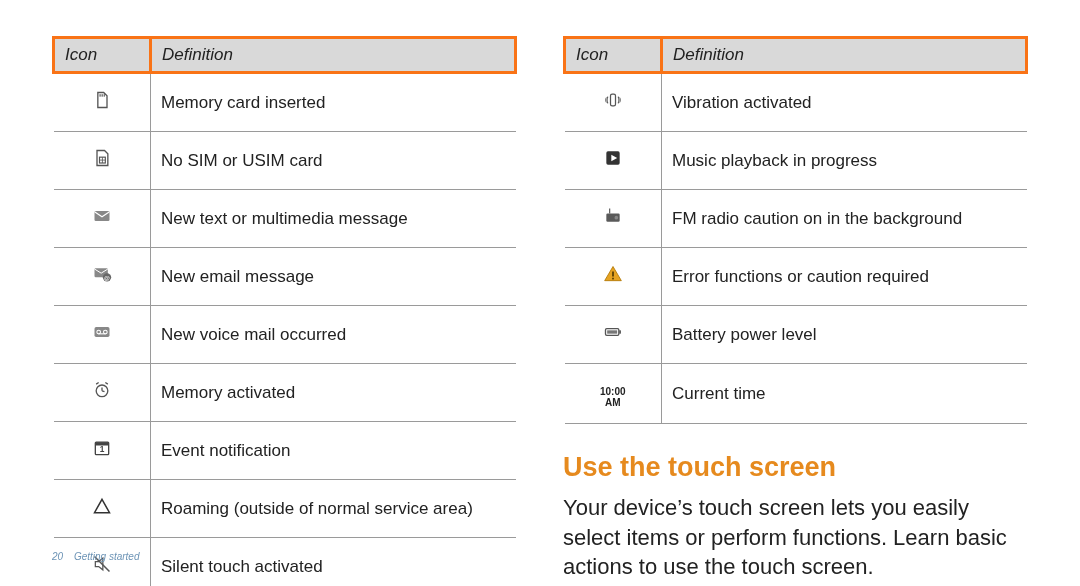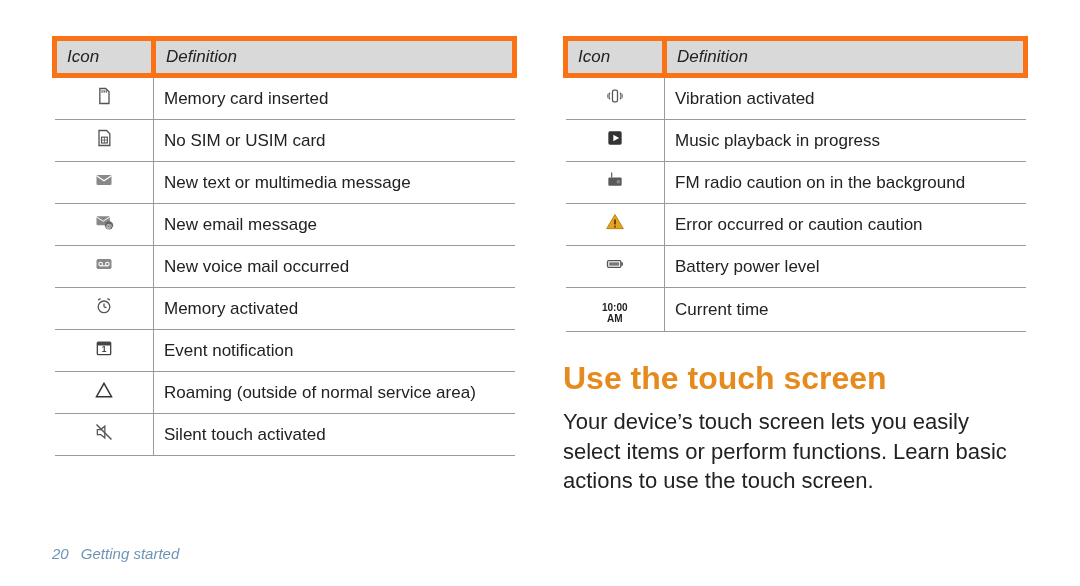--- a/index.html
+++ b/index.html
@@ -32,7 +32,7 @@
     font-style: italic;
     text-align: left;
     padding: 6px 10px;
-    border: 5px solid #f97316;
+    border: 3px solid #f97316;
   }
   table.icontbl th.iconcol { width: 74px; }
   table.icontbl td {

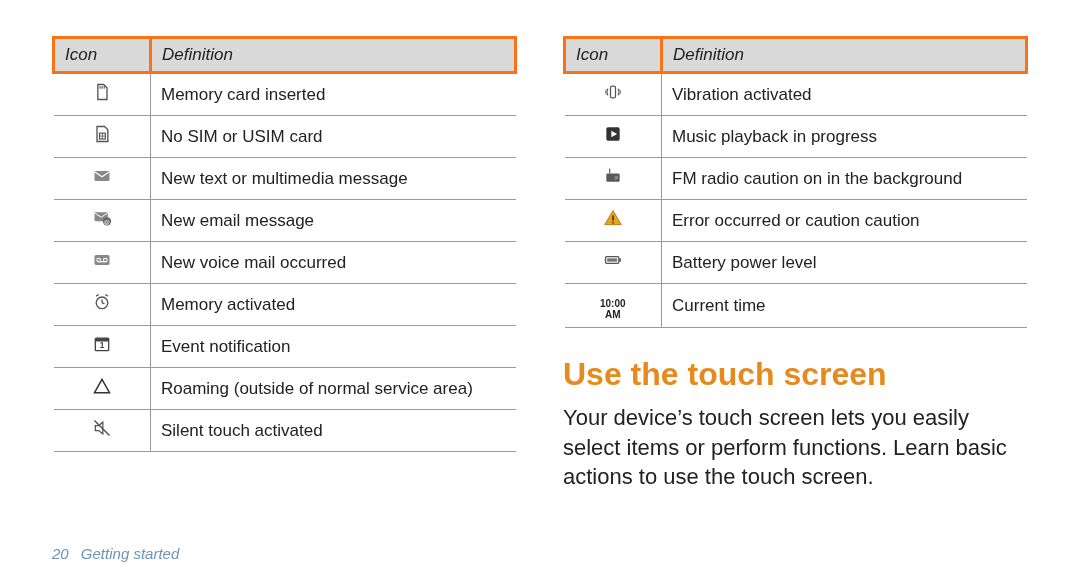--- a/index.html
+++ b/index.html
@@ -36,7 +36,7 @@
   }
   table.icontbl th.iconcol { width: 74px; }
   table.icontbl td {
-    padding: 8px 10px;
+    padding: 16px 10px;
     border-bottom: 1px solid #9a9a9a;
     vertical-align: middle;
   }

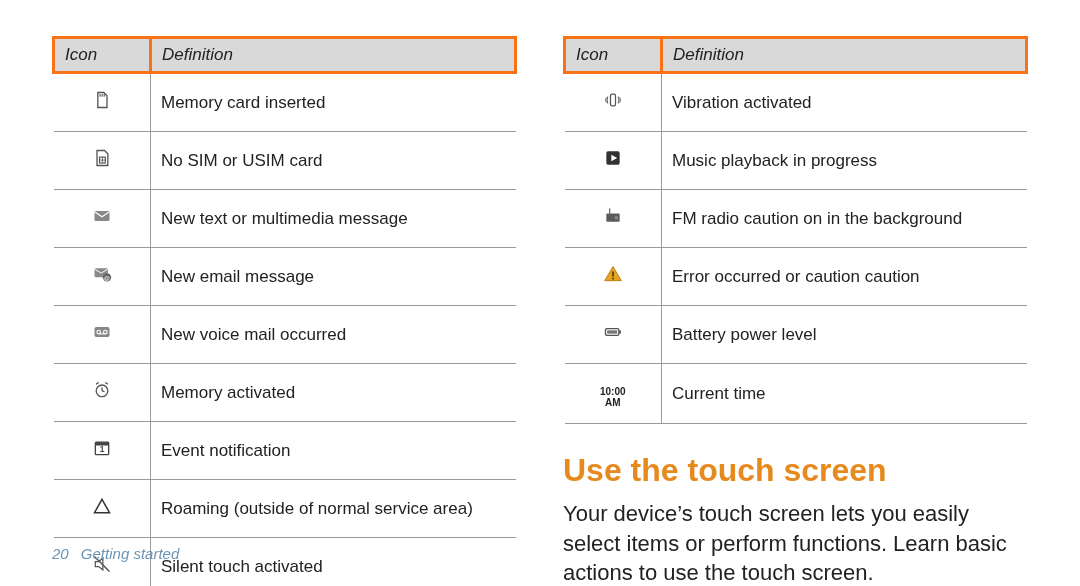--- a/index.html
+++ b/index.html
@@ -236,7 +236,7 @@
                   <rect x="11" y="16.5" width="2" height="2" fill="#503800"></rect>
                 </svg>
           </span></td>
-          <td>Error occurred or caution caution</td>
+          <td>Error functions or caution required</td>
         </tr>
         <tr>
           <td class="iconcell"><span class="ic">

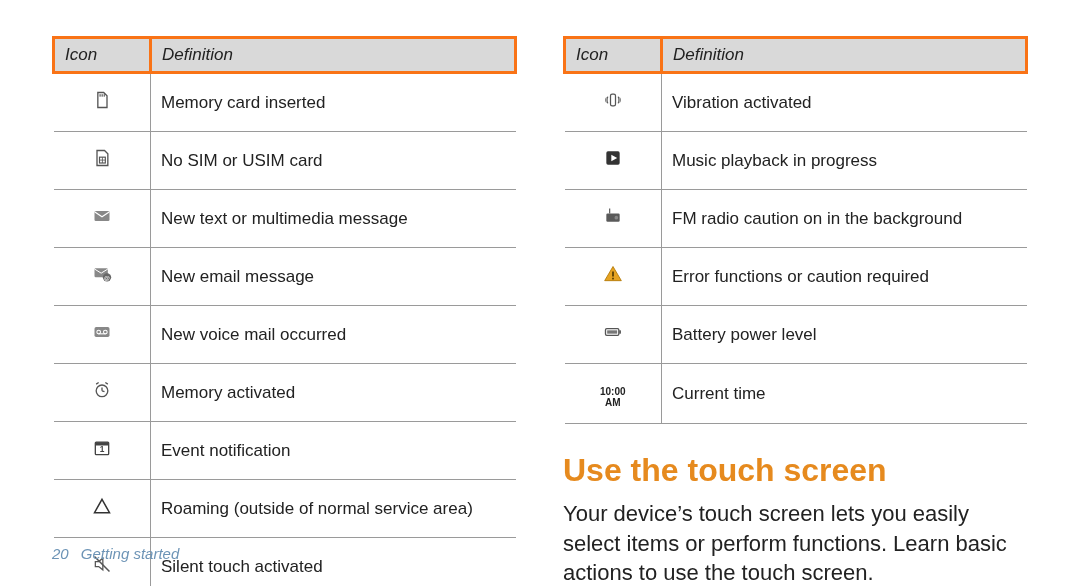--- a/index.html
+++ b/index.html
@@ -57,7 +57,7 @@
   .ic.txt { font-size: 10px; font-weight: bold; letter-spacing: 0; text-align: center; }
   h2.section-heading {
     color: #e68a1e;
-    font-size: 32px;
+    font-size: 27px;
     font-weight: 600;
     margin: 28px 0 10px 0;
   }

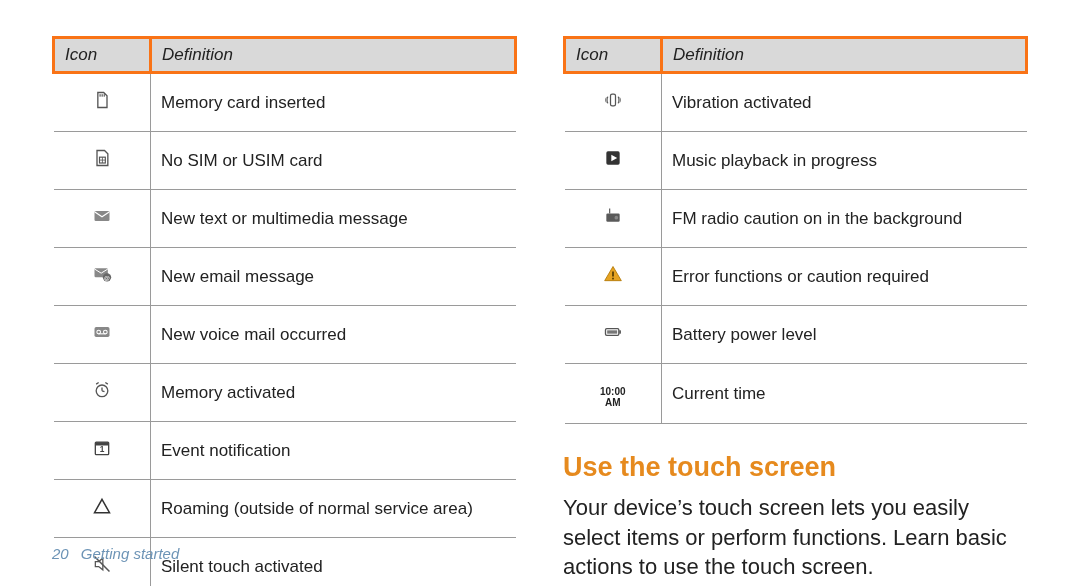--- a/index.html
+++ b/index.html
@@ -70,7 +70,7 @@
     position: absolute;
     left: 52px;
     bottom: 24px;
-    font-size: 15px;
+    font-size: 10px;
     font-style: italic;
     color: #6d94b6;
   }

